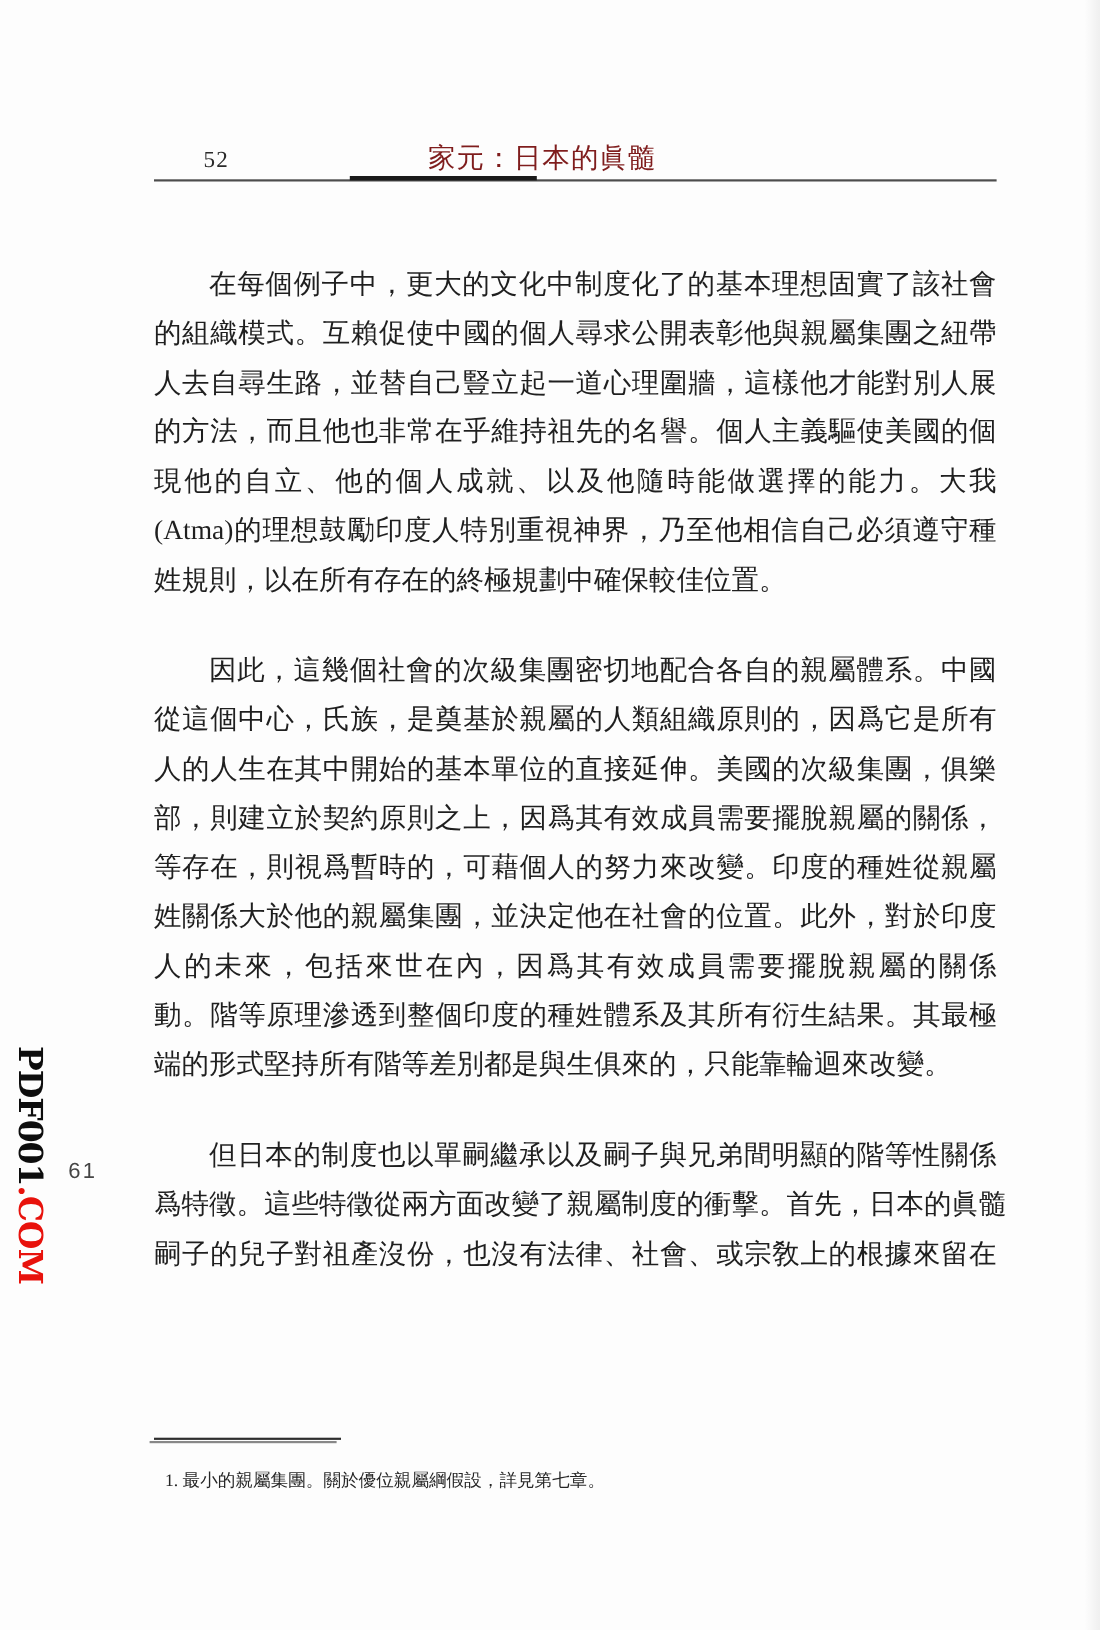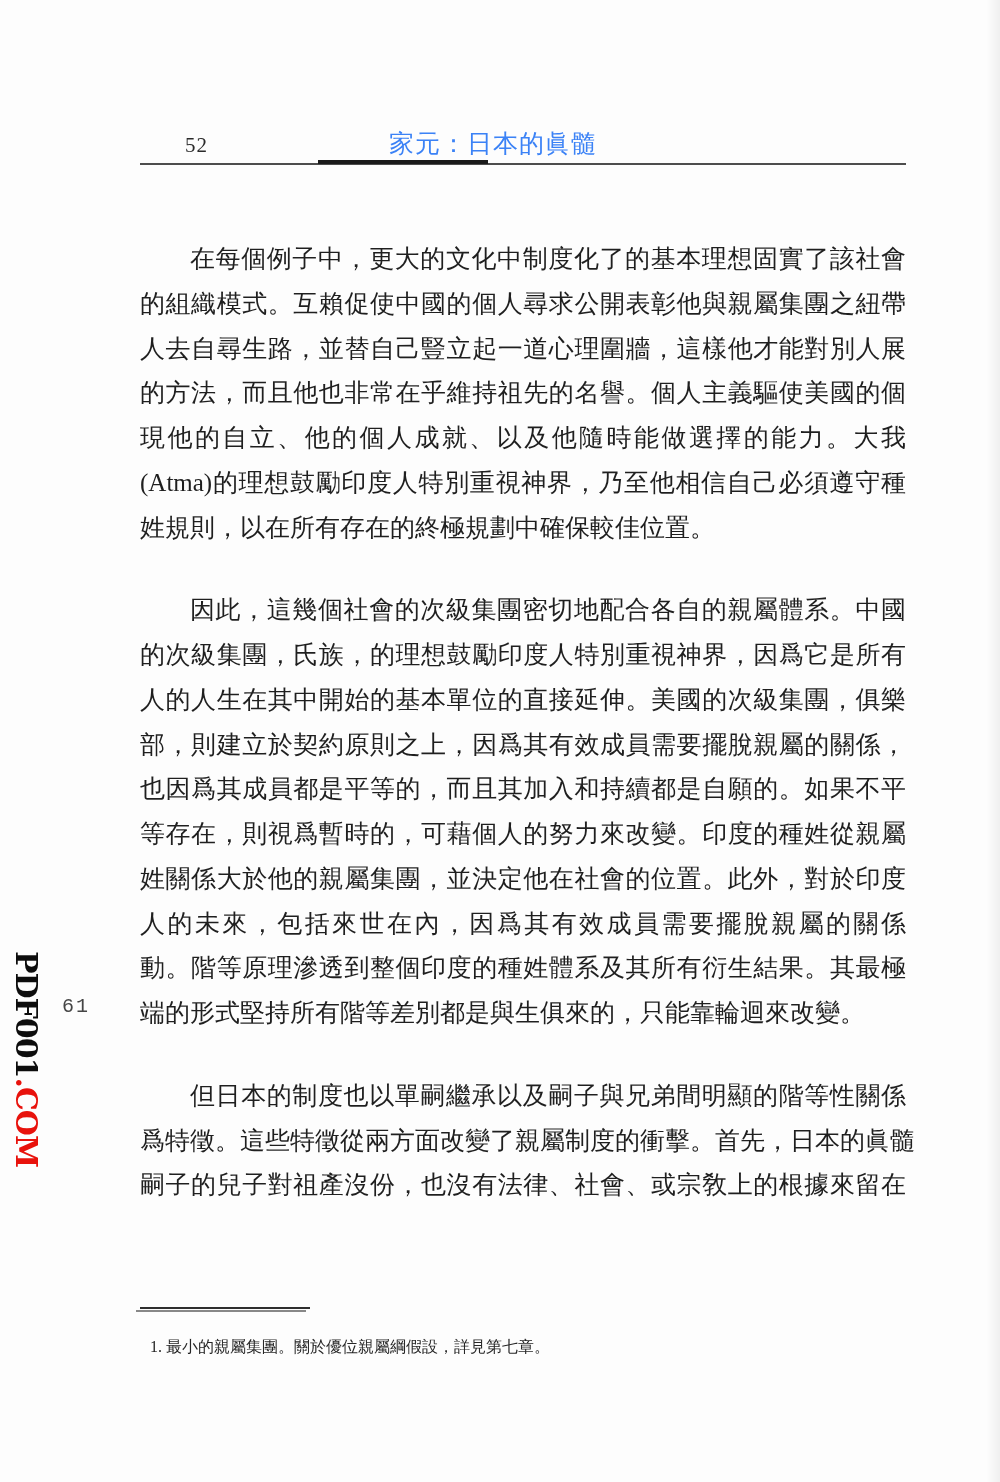--- a/index.html
+++ b/index.html
@@ -35,7 +35,7 @@
     text-align: center;
     font-size: 25px;
     letter-spacing: 1px;
-    color: #3b82f6;
+    color: #7f1d1d;
   }
   .header-rule {
     position: absolute;

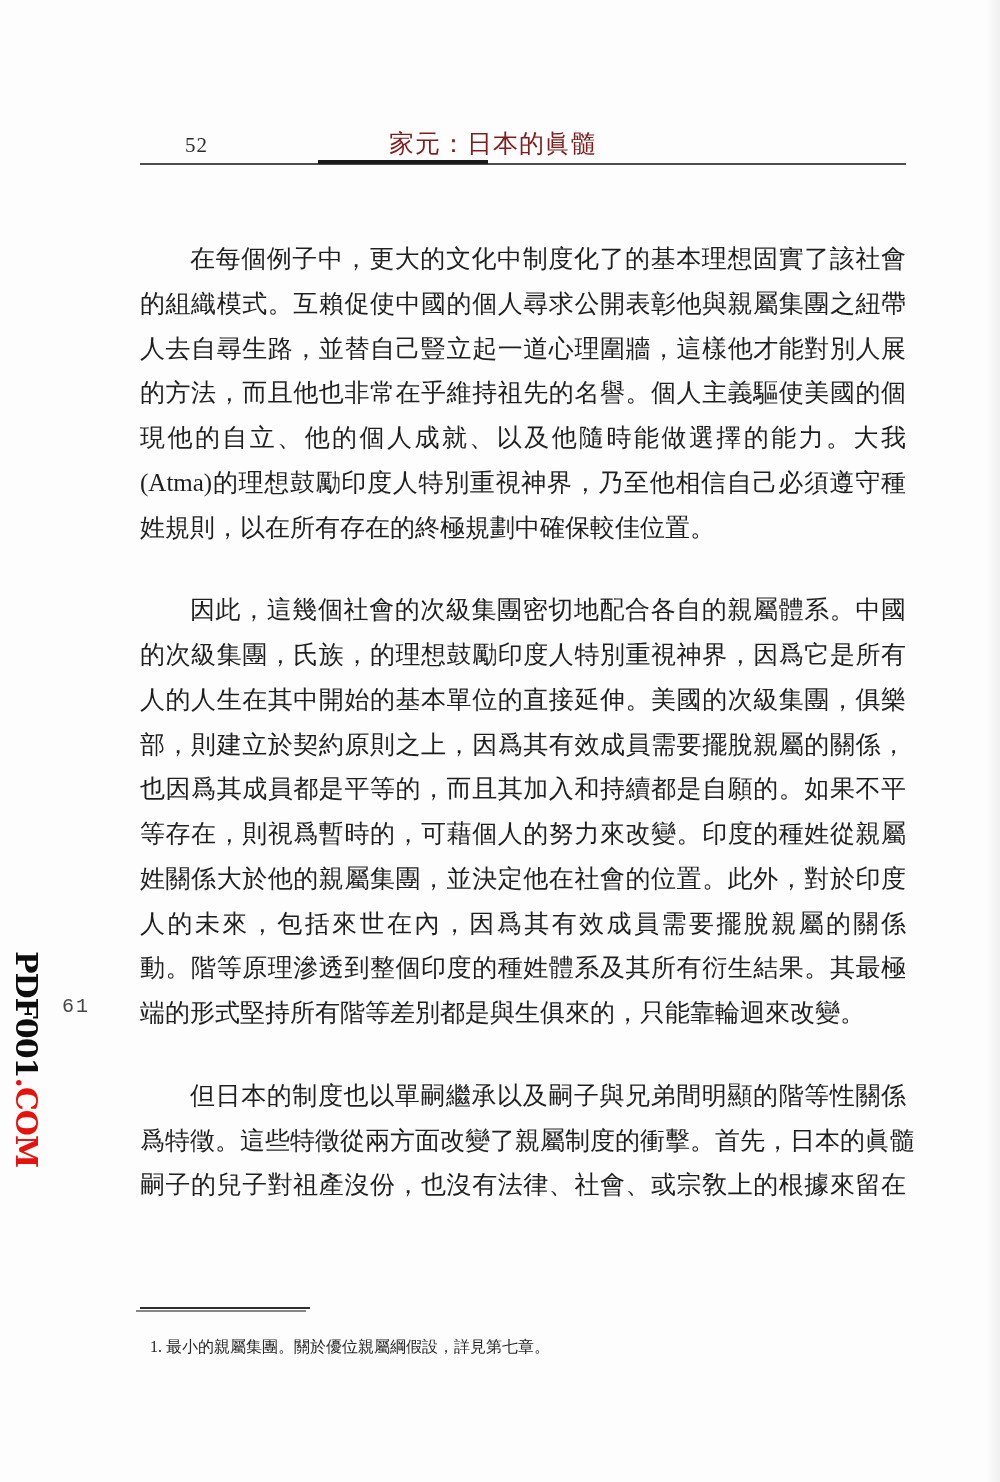--- a/index.html
+++ b/index.html
@@ -138,7 +138,7 @@
 
     <div>
       <div class="line pf">因此，這幾個社會的次級集團密切地配合各自的親屬體系。中國</div>
-      <div class="line">的次級集團，氏族，的理想鼓勵印度人特別重視神界，因爲它是所有</div>
+      <div class="line">從這個中心，氏族，是奠基於親屬的人類組織原則的，因爲它是所有</div>
       <div class="line">人的人生在其中開始的基本單位的直接延伸。美國的次級集團，俱樂</div>
       <div class="line">部，則建立於契約原則之上，因爲其有效成員需要擺脫親屬的關係，</div>
       <div class="line">也因爲其成員都是平等的，而且其加入和持續都是自願的。如果不平</div>

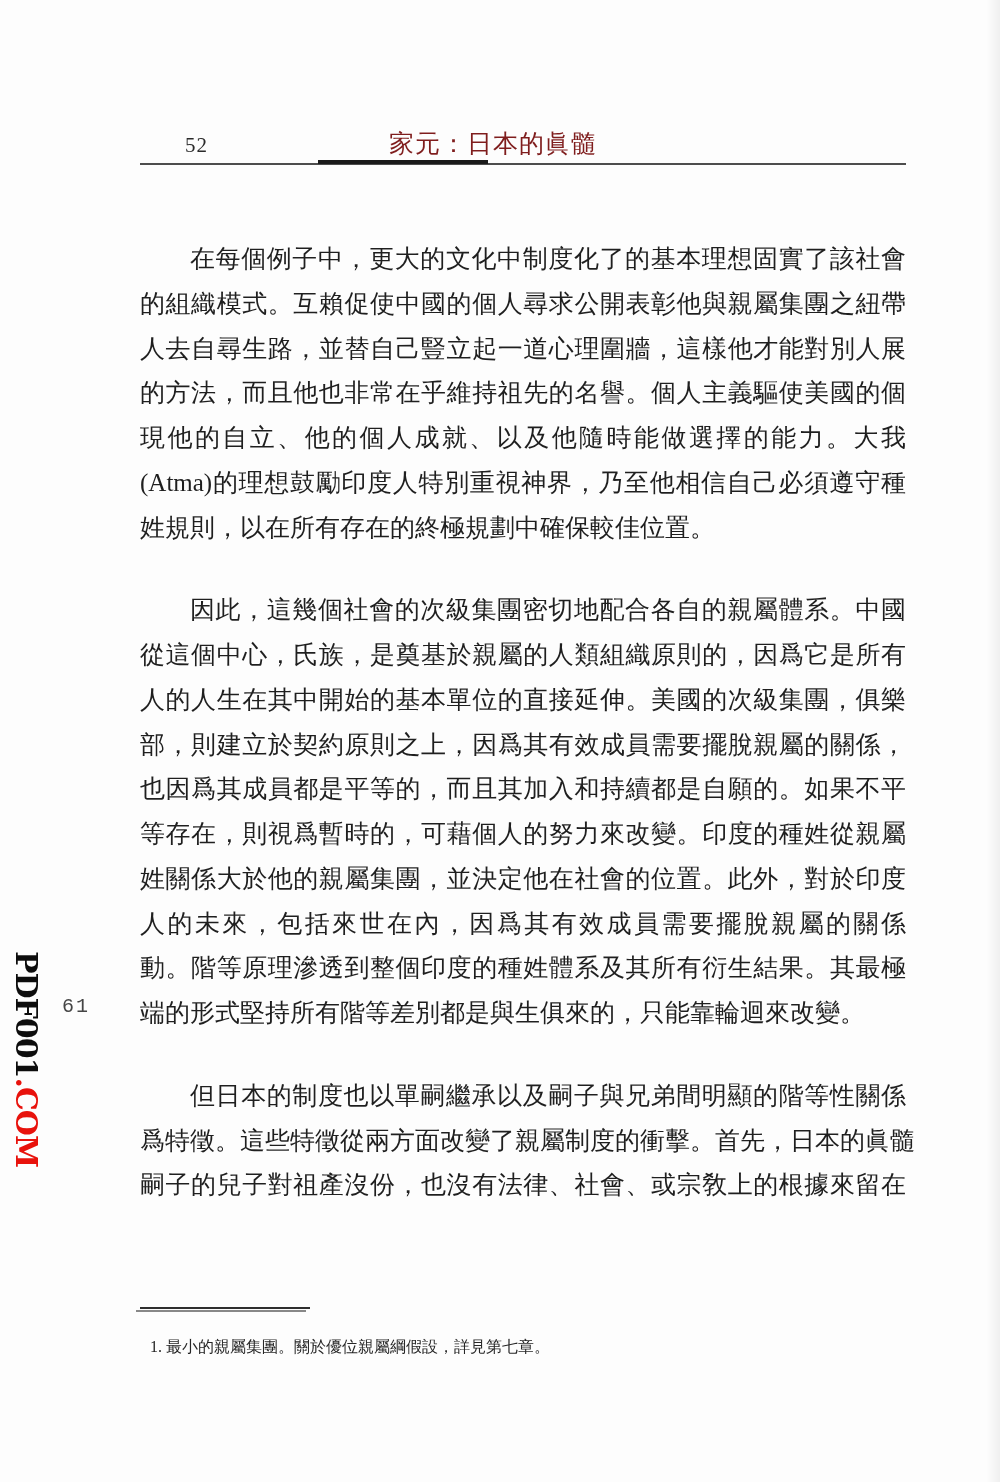--- a/index.html
+++ b/index.html
@@ -141,7 +141,6 @@
       <div class="line">從這個中心，氏族，是奠基於親屬的人類組織原則的，因爲它是所有</div>
       <div class="line">人的人生在其中開始的基本單位的直接延伸。美國的次級集團，俱樂</div>
       <div class="line">部，則建立於契約原則之上，因爲其有效成員需要擺脫親屬的關係，</div>
-      <div class="line">也因爲其成員都是平等的，而且其加入和持續都是自願的。如果不平</div>
       <div class="line">等存在，則視爲暫時的，可藉個人的努力來改變。印度的種姓從親屬</div>
       <div class="line">姓關係大於他的親屬集團，並決定他在社會的位置。此外，對於印度</div>
       <div class="line">人的未來，包括來世在內，因爲其有效成員需要擺脫親屬的關係</div>

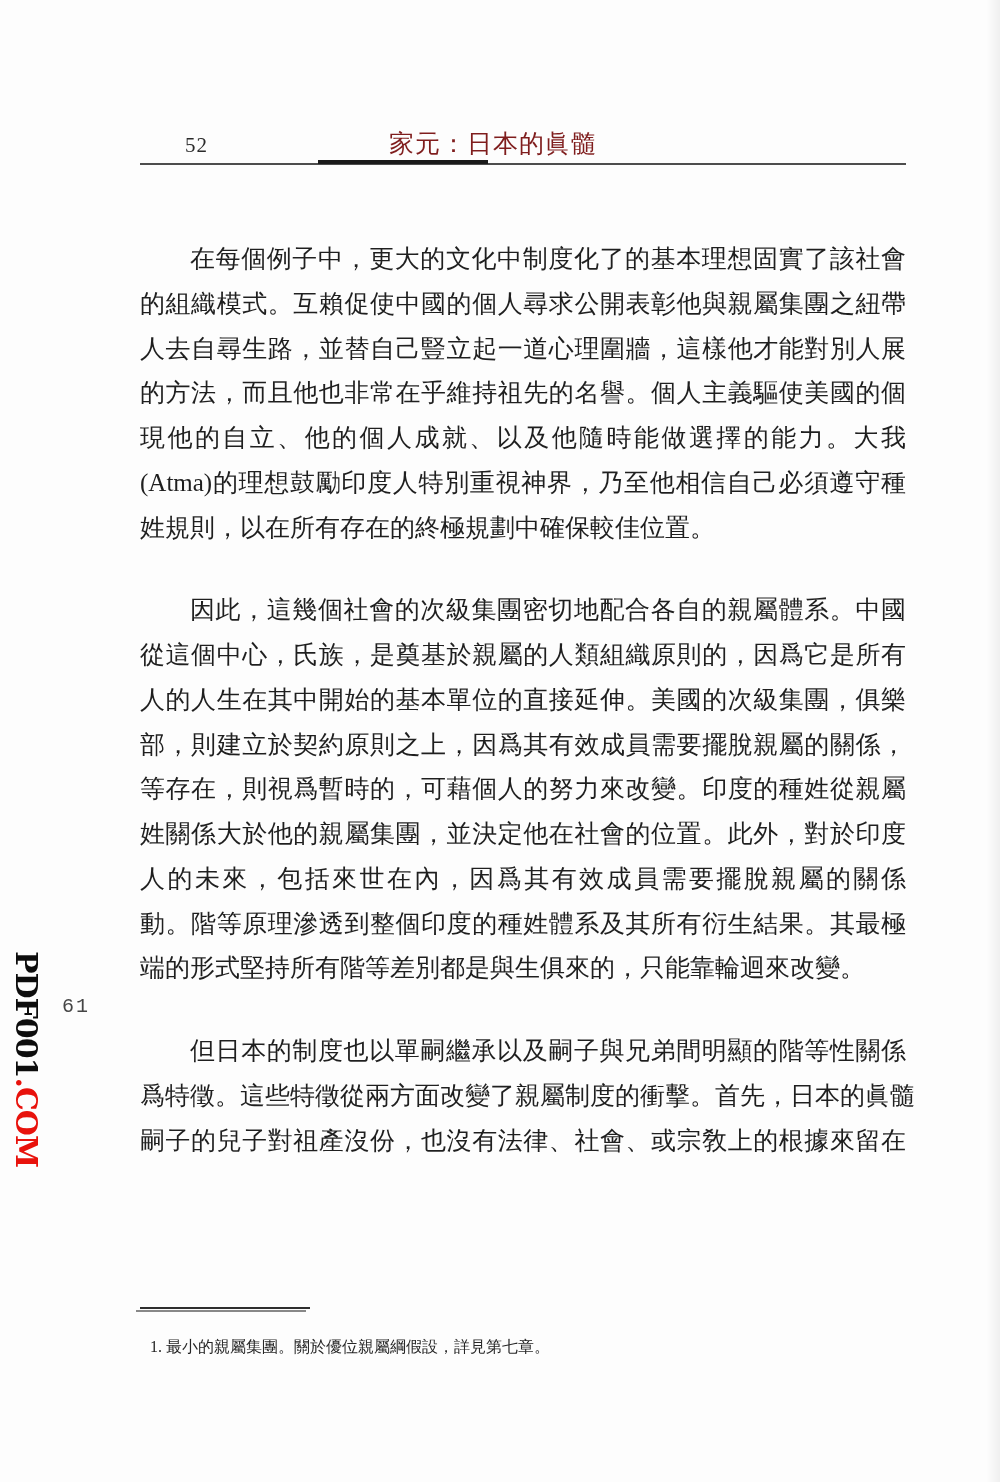--- a/index.html
+++ b/index.html
@@ -65,8 +65,8 @@
   .watermark .wm-red { color: #e8120c; }
   .margin-note {
     position: absolute;
-    left: 62px; top: 995px;
-    font-family: Liberation Mono, monospace;
+    left: 62px; top: 1054px;
+    font-family: Liberation Sans, sans-serif;
     font-size: 20px;
     letter-spacing: 2px;
     color: #454545;

